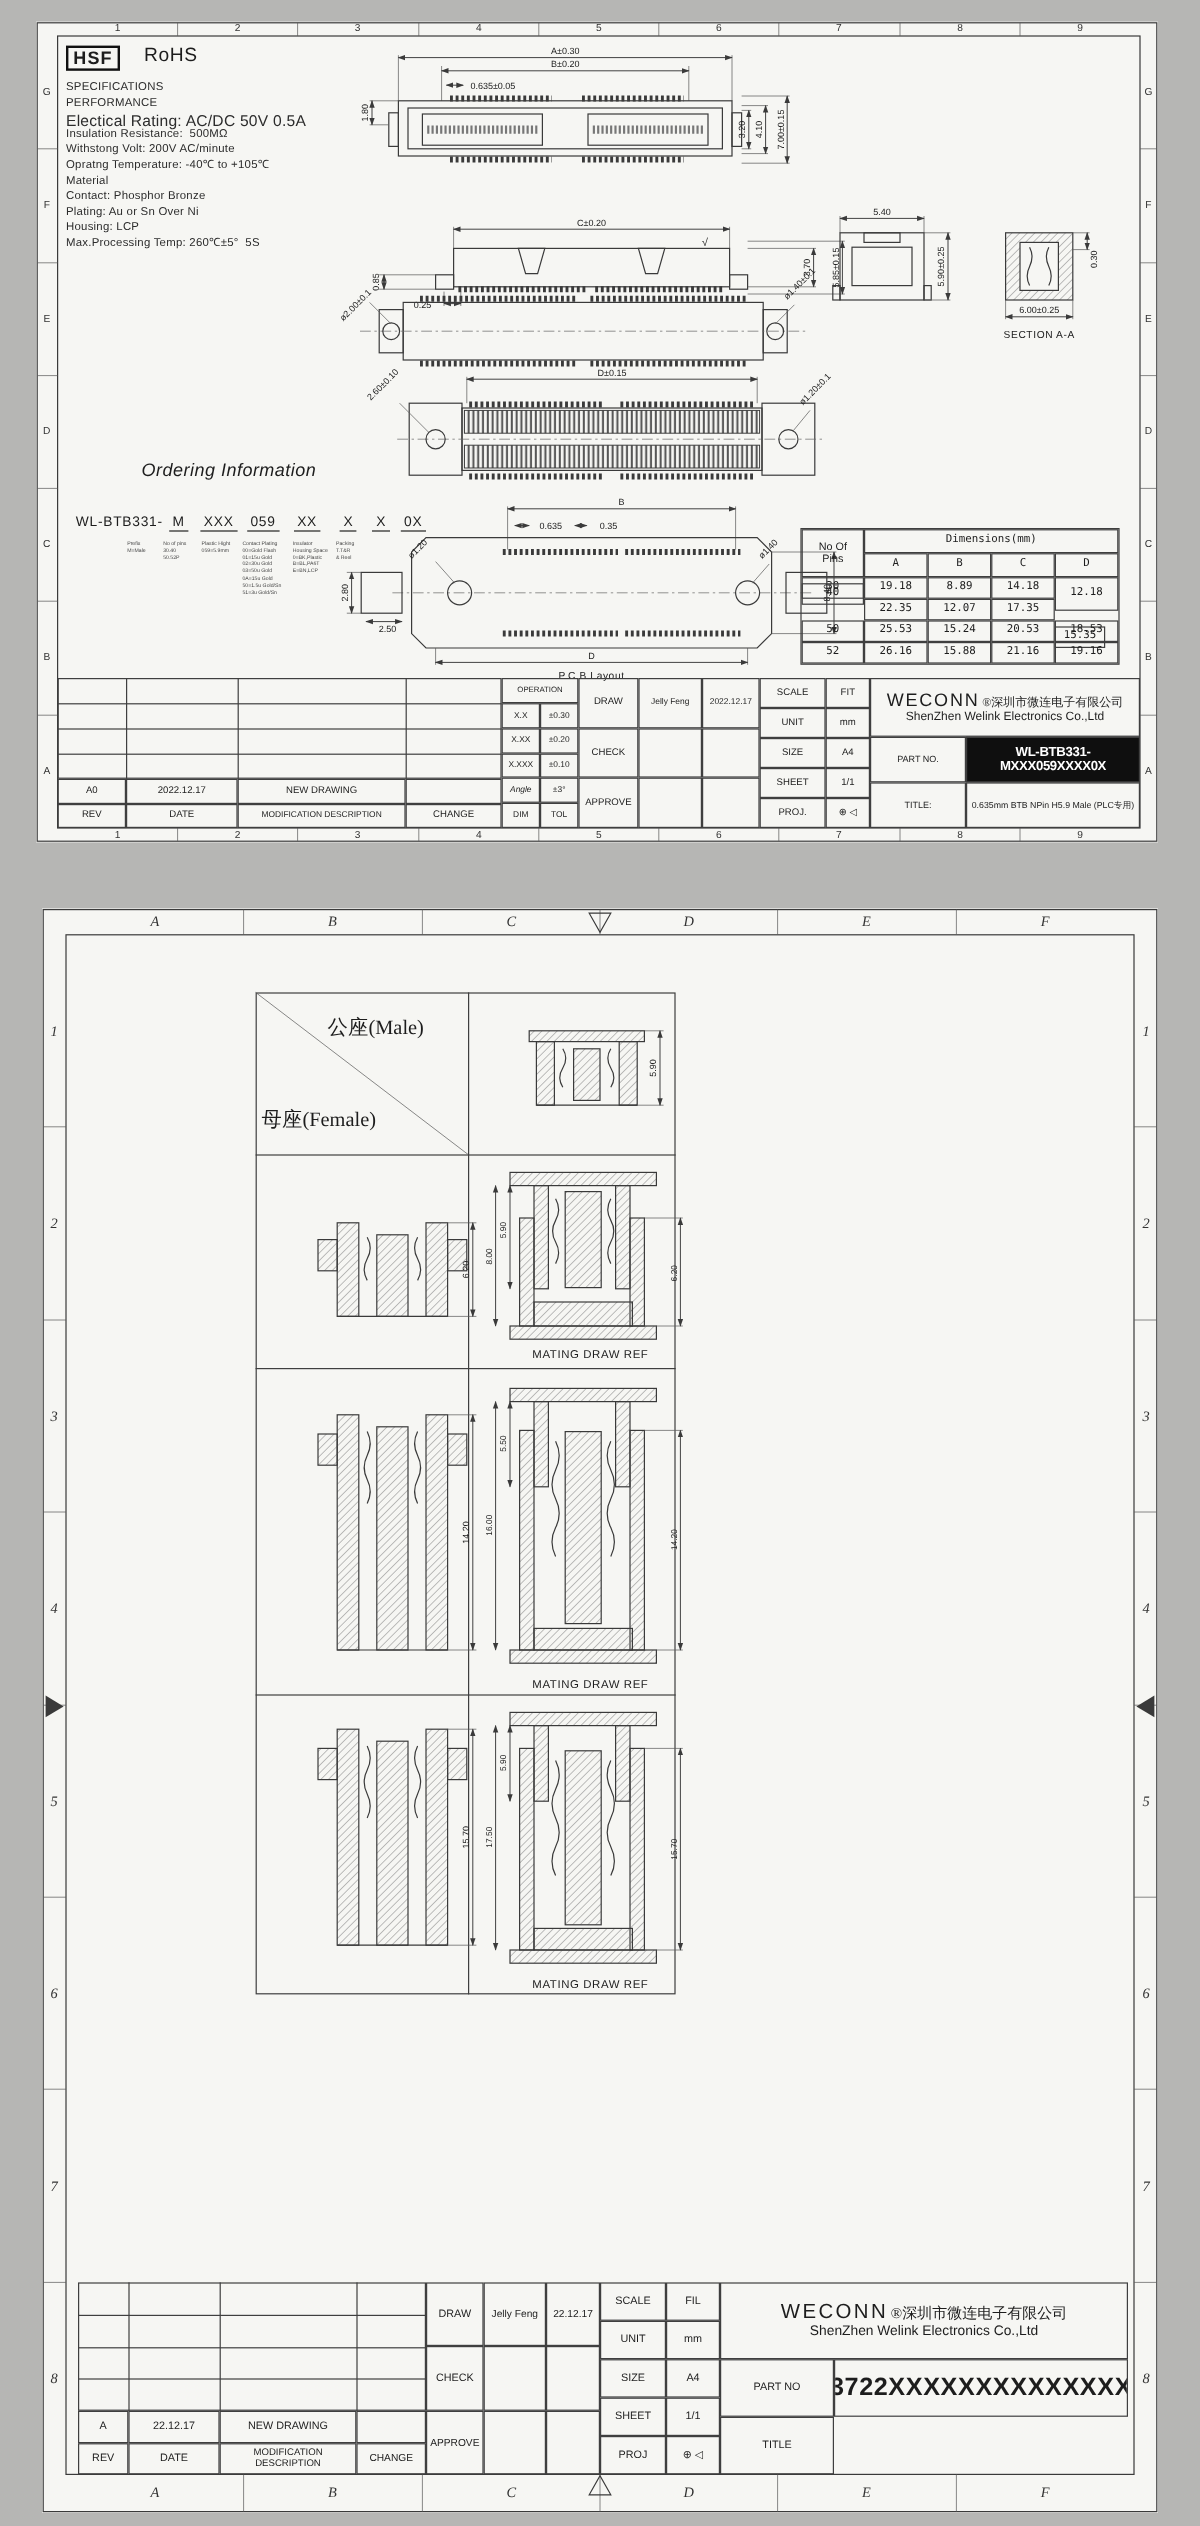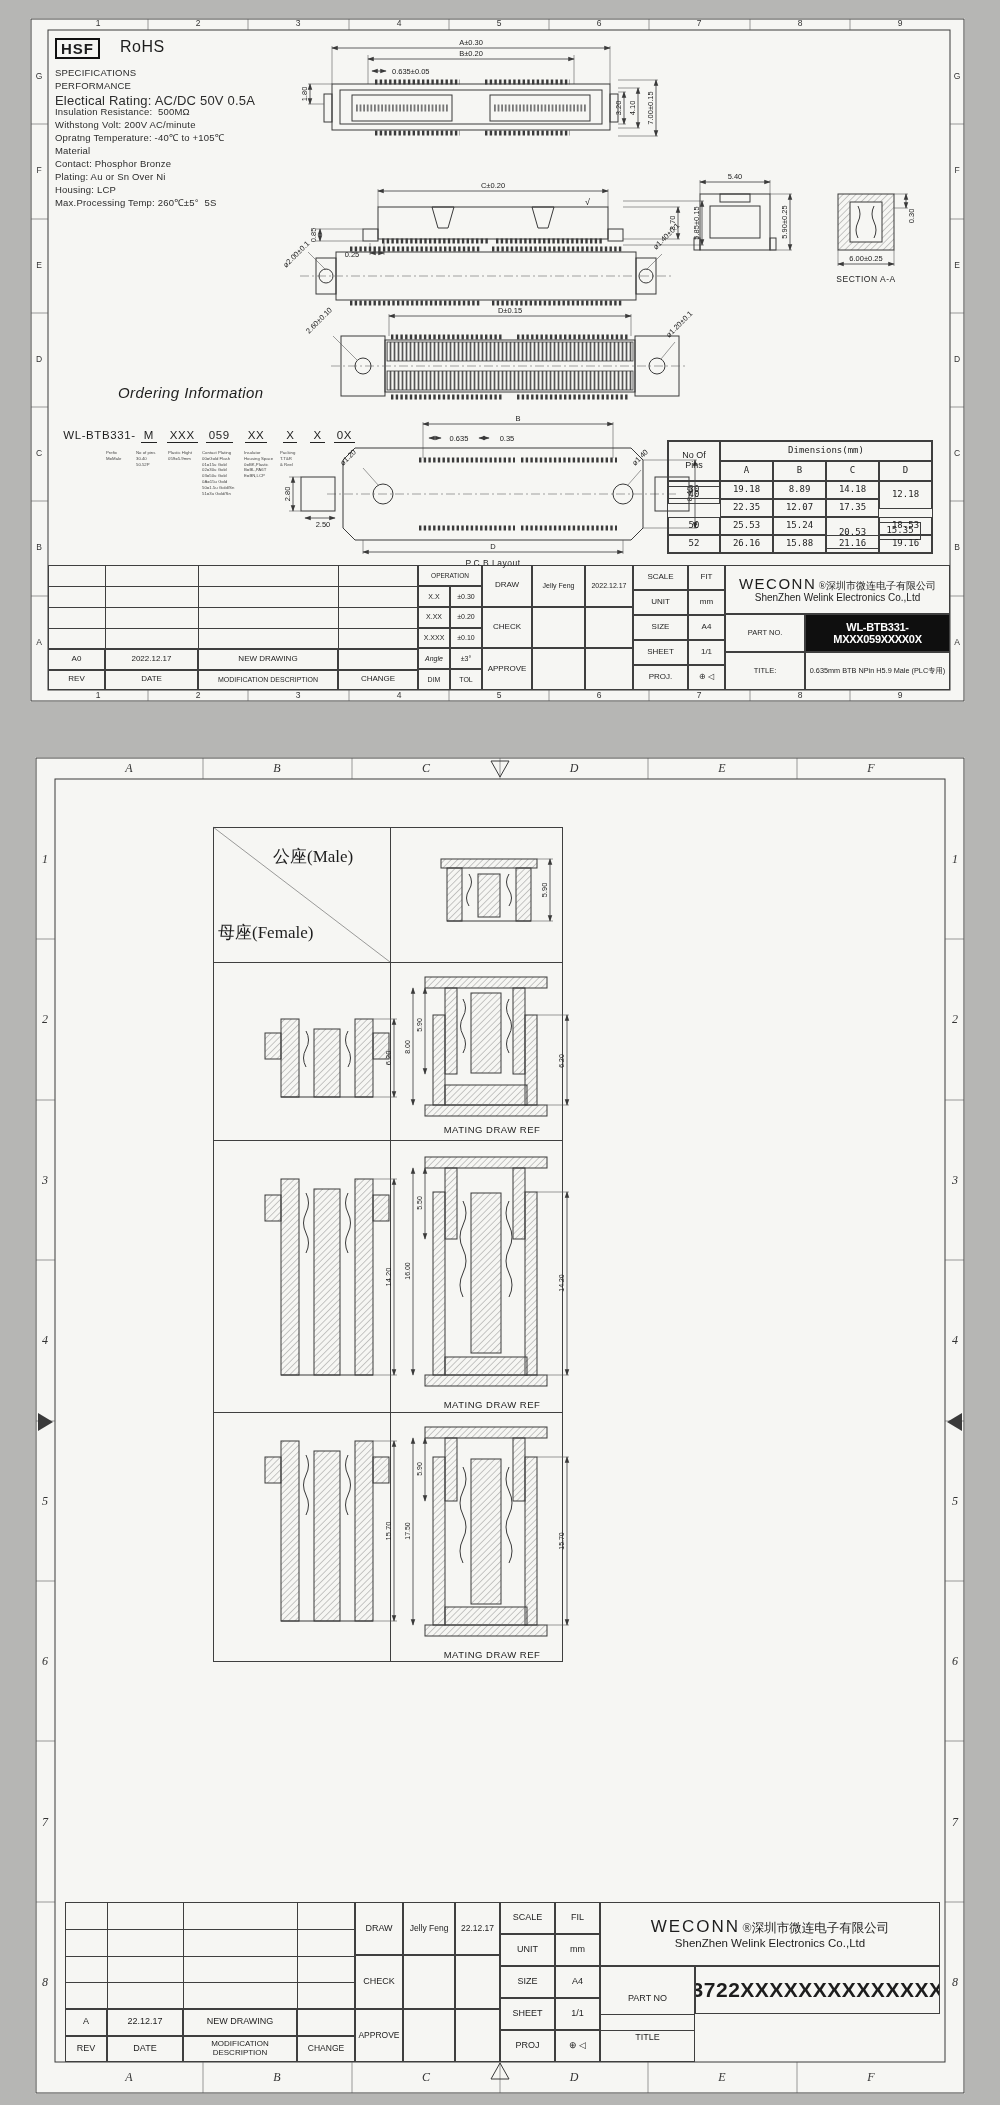--- a/index.html
+++ b/index.html
@@ -361,7 +361,7 @@
   <div class="c" style="left:638px;top:499px;width:52px;height:18px;font-family:'DejaVu Sans Mono',monospace;font-size:9px">50</div>
   <div class="c" style="left:690px;top:499px;width:53px;height:18px;font-family:'DejaVu Sans Mono',monospace;font-size:9px">25.53</div>
   <div class="c" style="left:743px;top:499px;width:53px;height:18px;font-family:'DejaVu Sans Mono',monospace;font-size:9px">15.24</div>
-  <div class="c" style="left:796px;top:499px;width:53px;height:32px;font-family:'DejaVu Sans Mono',monospace;font-size:9px">20.53</div>
+  <div class="c" style="left:796px;top:499px;width:53px;height:18px;font-family:'DejaVu Sans Mono',monospace;font-size:9px">20.53</div>
   <div class="c" style="left:849px;top:499px;width:53px;height:18px;font-family:'DejaVu Sans Mono',monospace;font-size:9px">18.53</div>
   <div class="c" style="left:638px;top:517px;width:52px;height:18px;font-family:'DejaVu Sans Mono',monospace;font-size:9px">52</div>
   <div class="c" style="left:690px;top:517px;width:53px;height:18px;font-family:'DejaVu Sans Mono',monospace;font-size:9px">26.16</div>

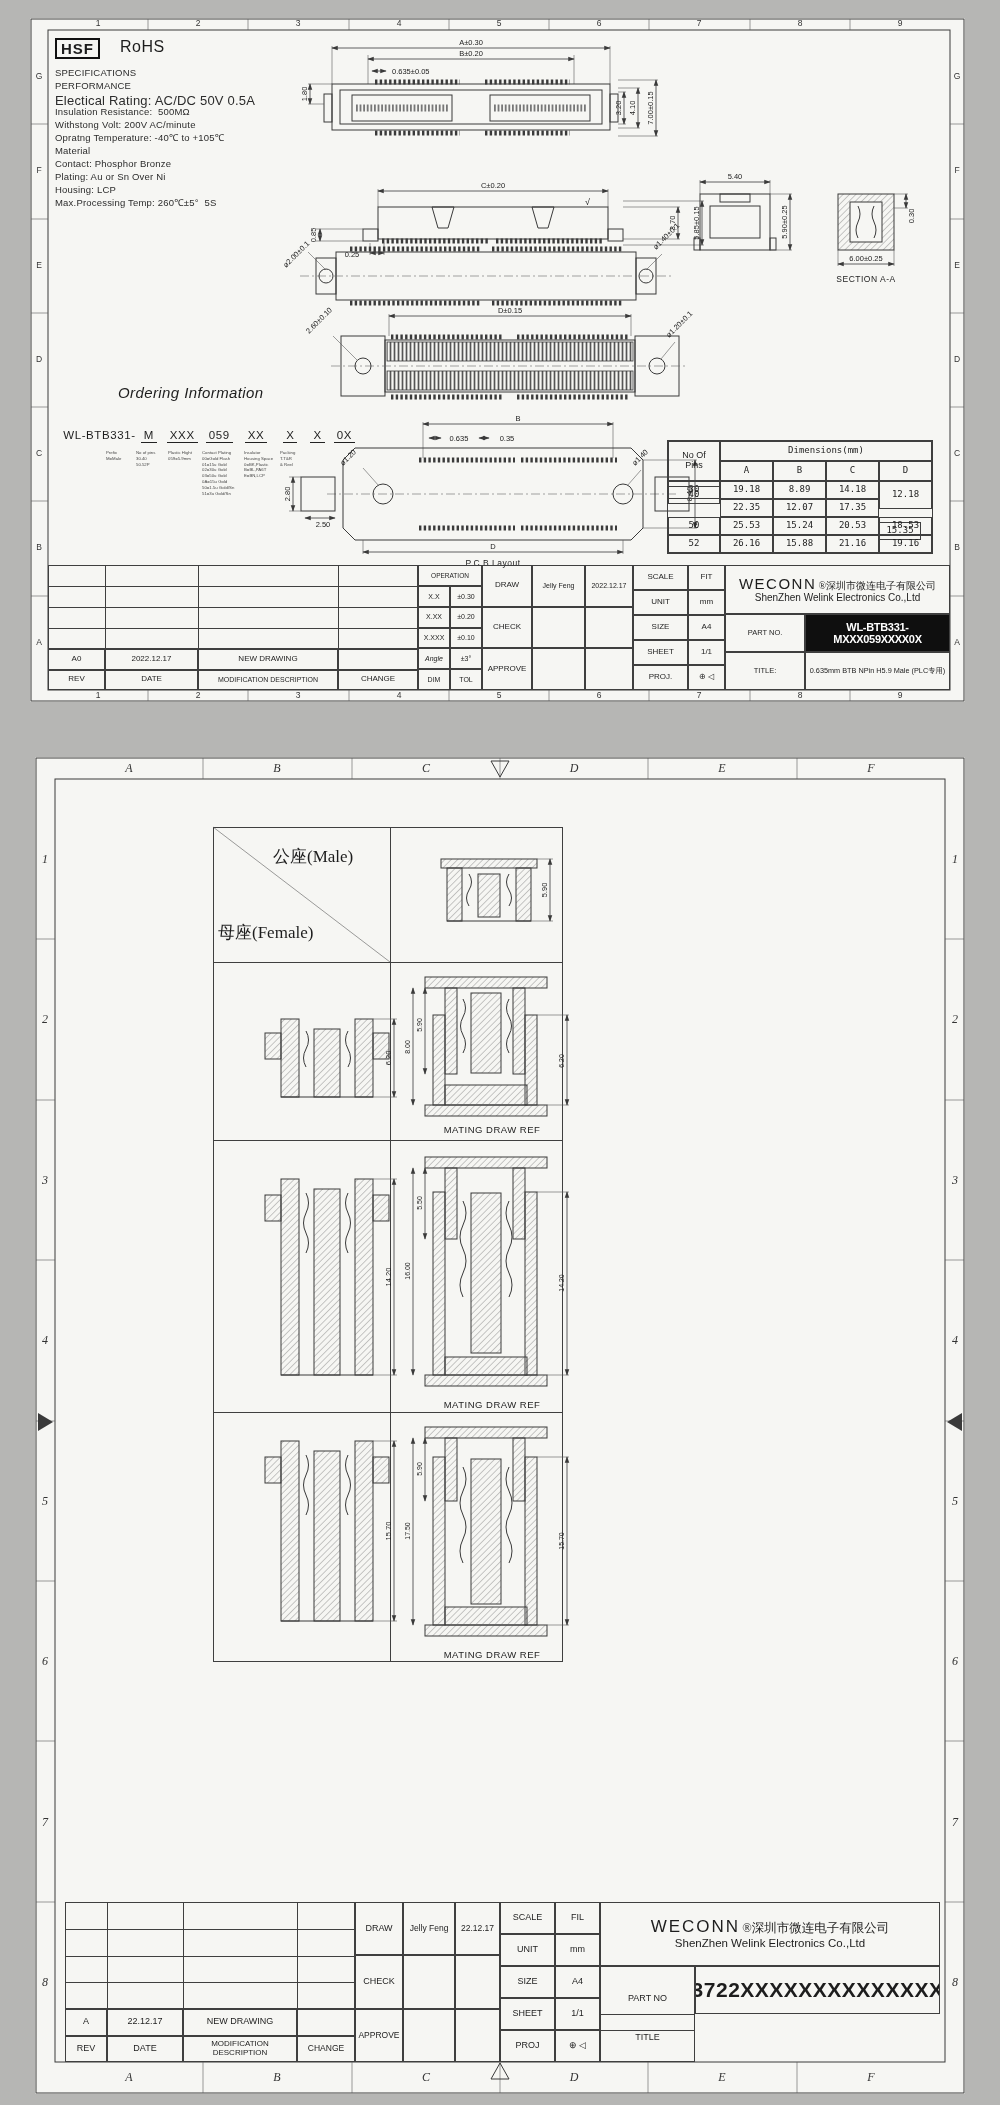--- a/index.html
+++ b/index.html
@@ -669,7 +669,7 @@
     <div><span style="font-size:17px;letter-spacing:2px">WECONN</span> <span style="font-size:12.5px;font-family:'Liberation Serif',serif">®深圳市微连电子有限公司</span></div>
     <div style="font-size:11.5px">ShenZhen Welink Electronics Co.,Ltd</div>
   </div>
-  <div class="c" style="left:565px;top:1209px;width:95px;height:65px;font-size:9px">PART NO</div>
+  <div class="c" style="left:565px;top:1209px;width:95px;height:48px;font-size:9px">PART NO</div>
   <div class="c" style="left:660px;top:1209px;width:245px;height:48px;font-size:21px;font-weight:bold;letter-spacing:.5px">3722XXXXXXXXXXXXXX</div>
   <div class="c" style="left:565px;top:1257px;width:95px;height:48px;font-size:9px">TITLE</div>
 </div>

